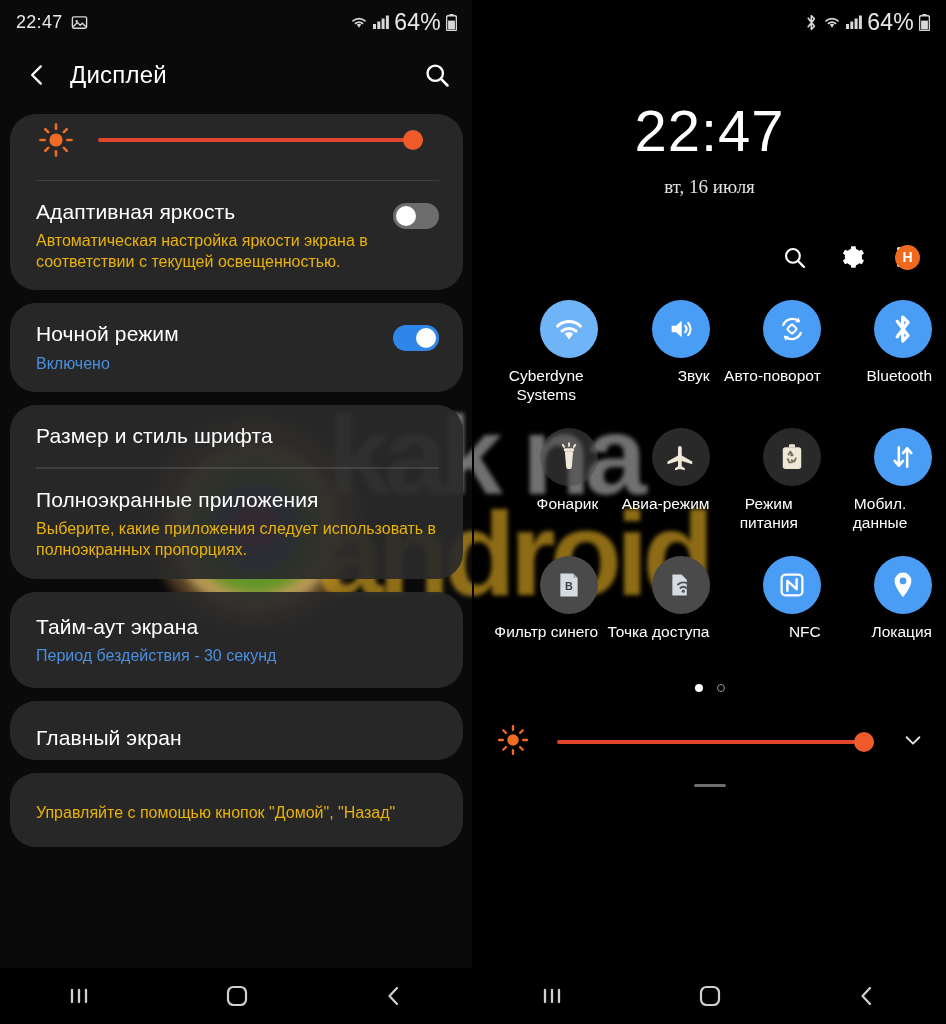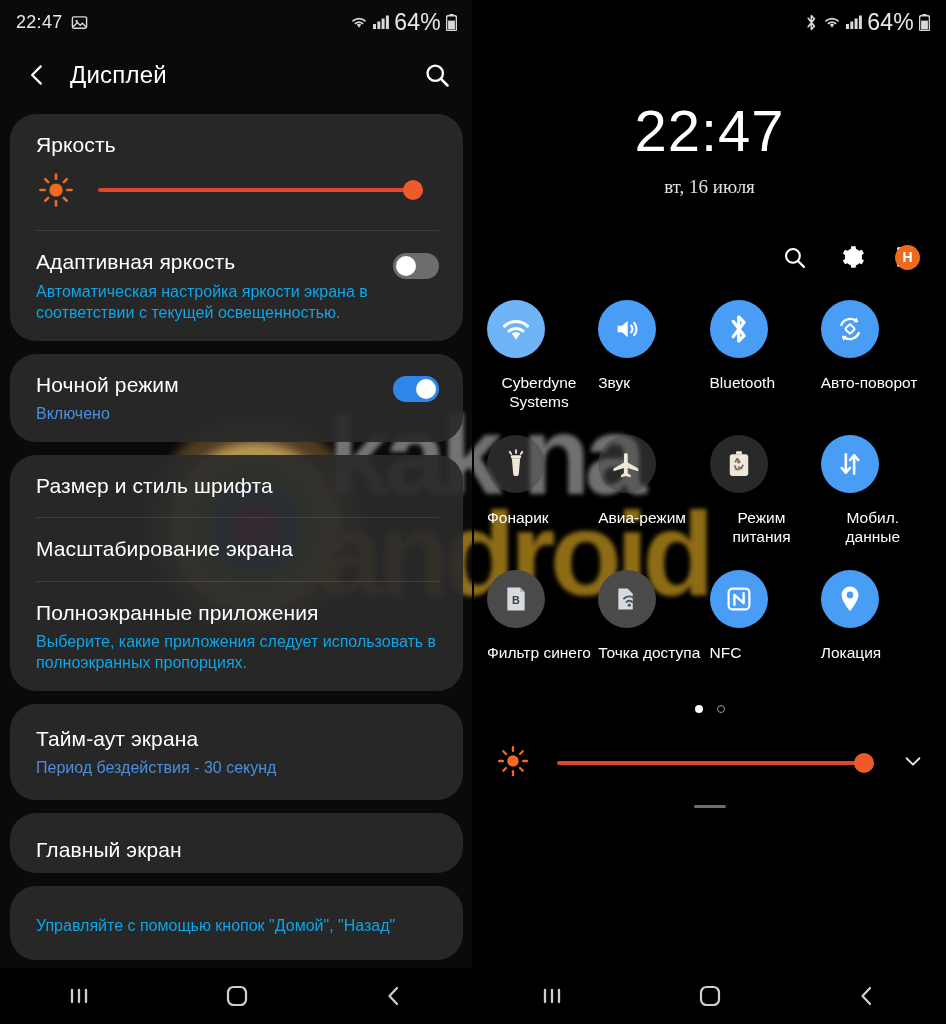--- a/index.html
+++ b/index.html
@@ -250,9 +250,6 @@
     <div class="settings-list">
 
       <div class="card">
-        <div class="row" style="padding-bottom:6px;">
-          <div class="row-title">Яркость</div>
-        </div>
         <div class="bright-row">
           <span class="sun-icon">
             <svg width="40" height="40" viewBox="0 0 40 40">

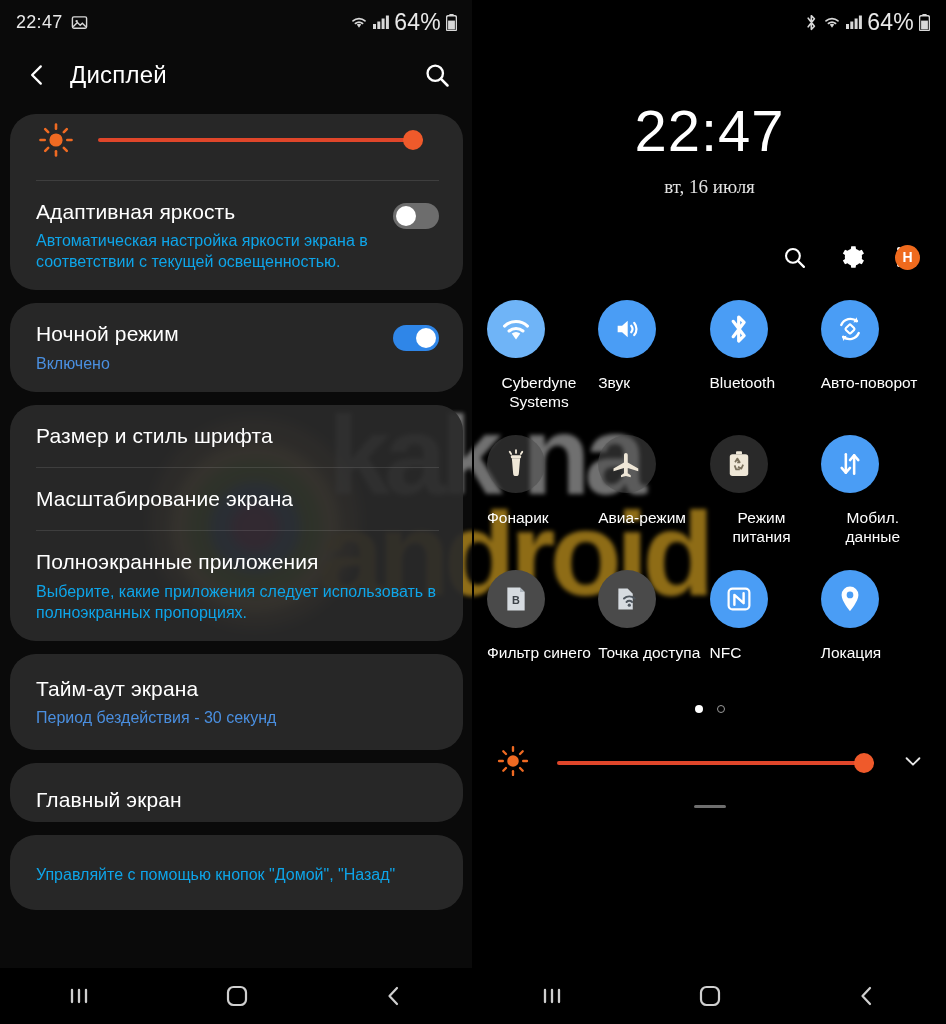--- a/index.html
+++ b/index.html
@@ -82,7 +82,7 @@
   .row-texts { flex: 1 1 auto; min-width: 0; }
   .row-title { font-size: 21px; color: #fff; letter-spacing: 0.1px; line-height: 1.25; }
   .row-sub {
-    font-size: 16px; color: #0ea5e9; margin-top: 5px; line-height: 1.32;
+    font-size: 16px; color: #eab308; margin-top: 5px; line-height: 1.32;
   }
   .row-sub.accent { color: #4a8fe0; }
   .hr { height: 1px; background: rgba(255,255,255,0.11); margin: 0 24px 0 26px; }

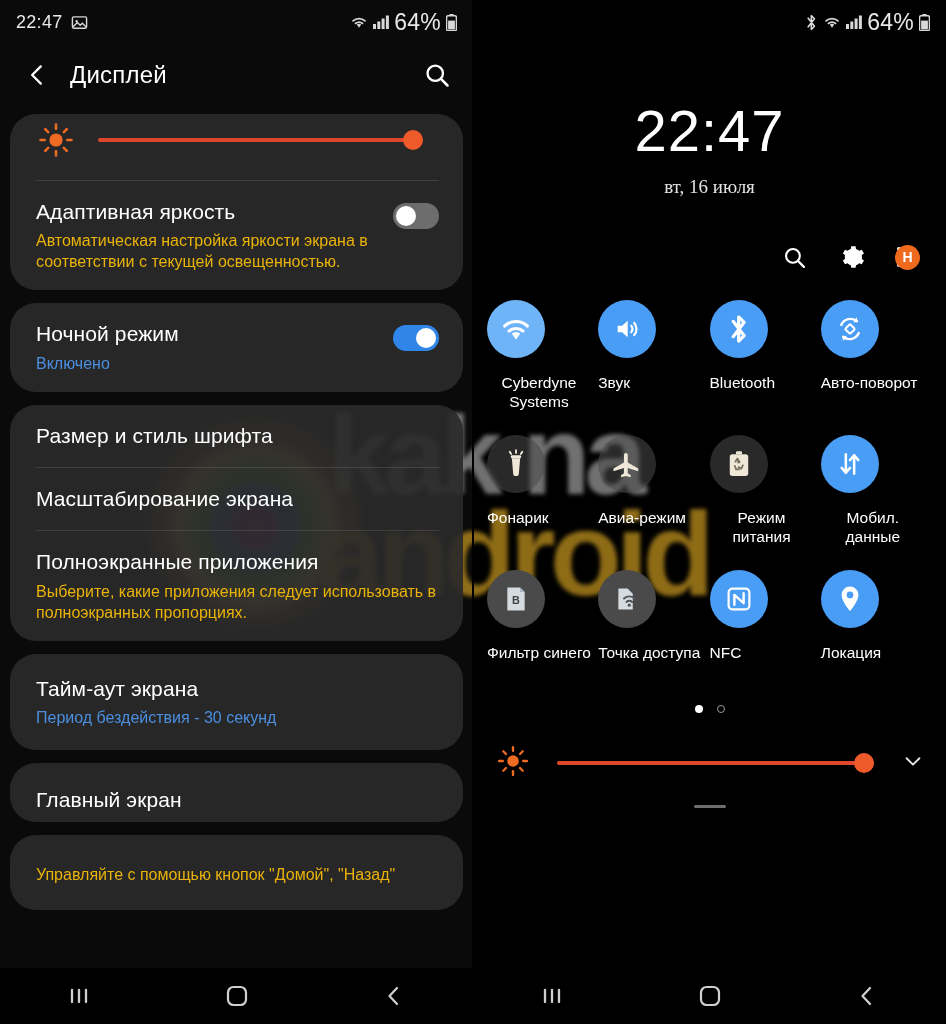--- a/index.html
+++ b/index.html
@@ -153,7 +153,7 @@
     display: grid; grid-template-columns: repeat(4, 1fr);
     row-gap: 24px; padding: 26px 14px 0 14px;
   }
-  .qs-tile { display: flex; flex-direction: column; align-items: flex-start; cursor: pointer; gap: 7px; }
+  .qs-tile { display: flex; flex-direction: column; align-items: flex-end; cursor: pointer; }
   .qs-circle {
     width: 58px; height: 58px; border-radius: 50%;
     display: flex; align-items: center; justify-content: center;

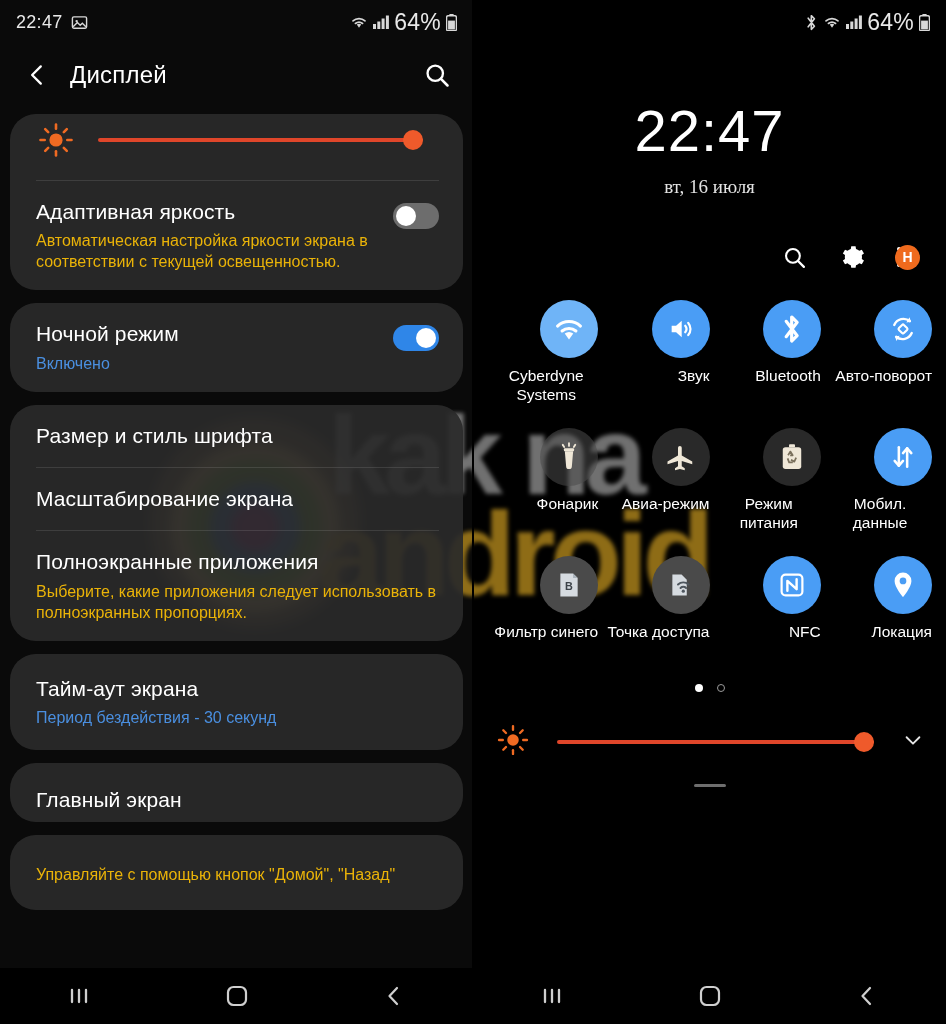--- a/index.html
+++ b/index.html
@@ -442,15 +442,6 @@
 
       <div class="qs-tile">
         <span class="qs-circle on">
-          <svg width="24" height="30" viewBox="0 0 13 18">
-              <path d="M3 4.4L9.6 13 6.3 16.2V1.8L9.6 5 3 13.6" fill="none" stroke="#fff" stroke-width="1.9" stroke-linejoin="round" stroke-linecap="round"></path>
-            </svg>
-        </span>
-        <span class="qs-label">Bluetooth</span>
-      </div>
-
-      <div class="qs-tile">
-        <span class="qs-circle on">
           <svg width="30" height="30" viewBox="0 0 24 24">
               <path d="M5 8.8A8 8 0 0117.5 5.8" stroke="#fff" stroke-width="1.9" fill="none" stroke-linecap="round"></path>
               <path d="M19 15.2A8 8 0 016.5 18.2" stroke="#fff" stroke-width="1.9" fill="none" stroke-linecap="round"></path>
@@ -460,6 +451,15 @@
             </svg>
         </span>
         <span class="qs-label">Авто-поворот</span>
+      </div>
+
+      <div class="qs-tile">
+        <span class="qs-circle on">
+          <svg width="24" height="30" viewBox="0 0 13 18">
+              <path d="M3 4.4L9.6 13 6.3 16.2V1.8L9.6 5 3 13.6" fill="none" stroke="#fff" stroke-width="1.9" stroke-linejoin="round" stroke-linecap="round"></path>
+            </svg>
+        </span>
+        <span class="qs-label">Bluetooth</span>
       </div>
 
       <div class="qs-tile">

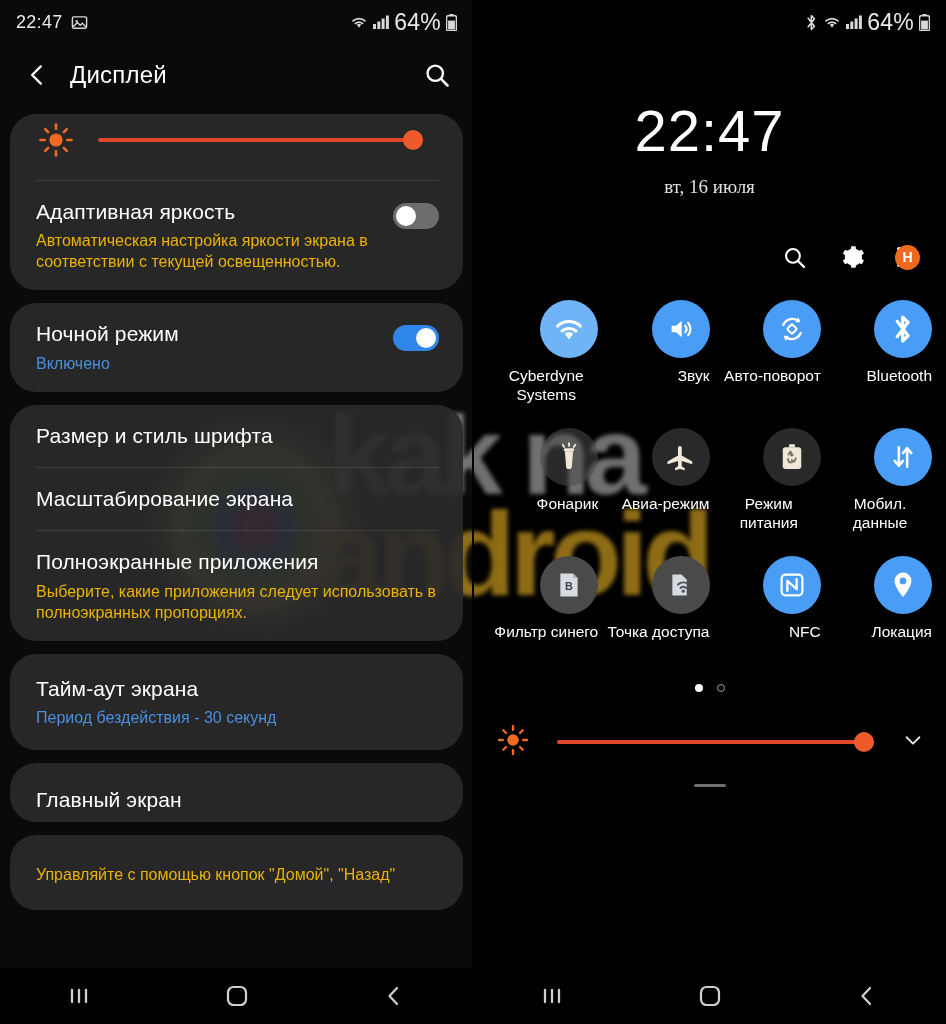--- a/index.html
+++ b/index.html
@@ -300,9 +300,6 @@
           <div class="row-title">Размер и стиль шрифта</div>
         </div>
         <div class="hr"></div>
-        <div class="row">
-          <div class="row-title">Масштабирование экрана</div>
-        </div>
         <div class="hr"></div>
         <div class="row">
           <div class="row-title">Полноэкранные приложения</div>

